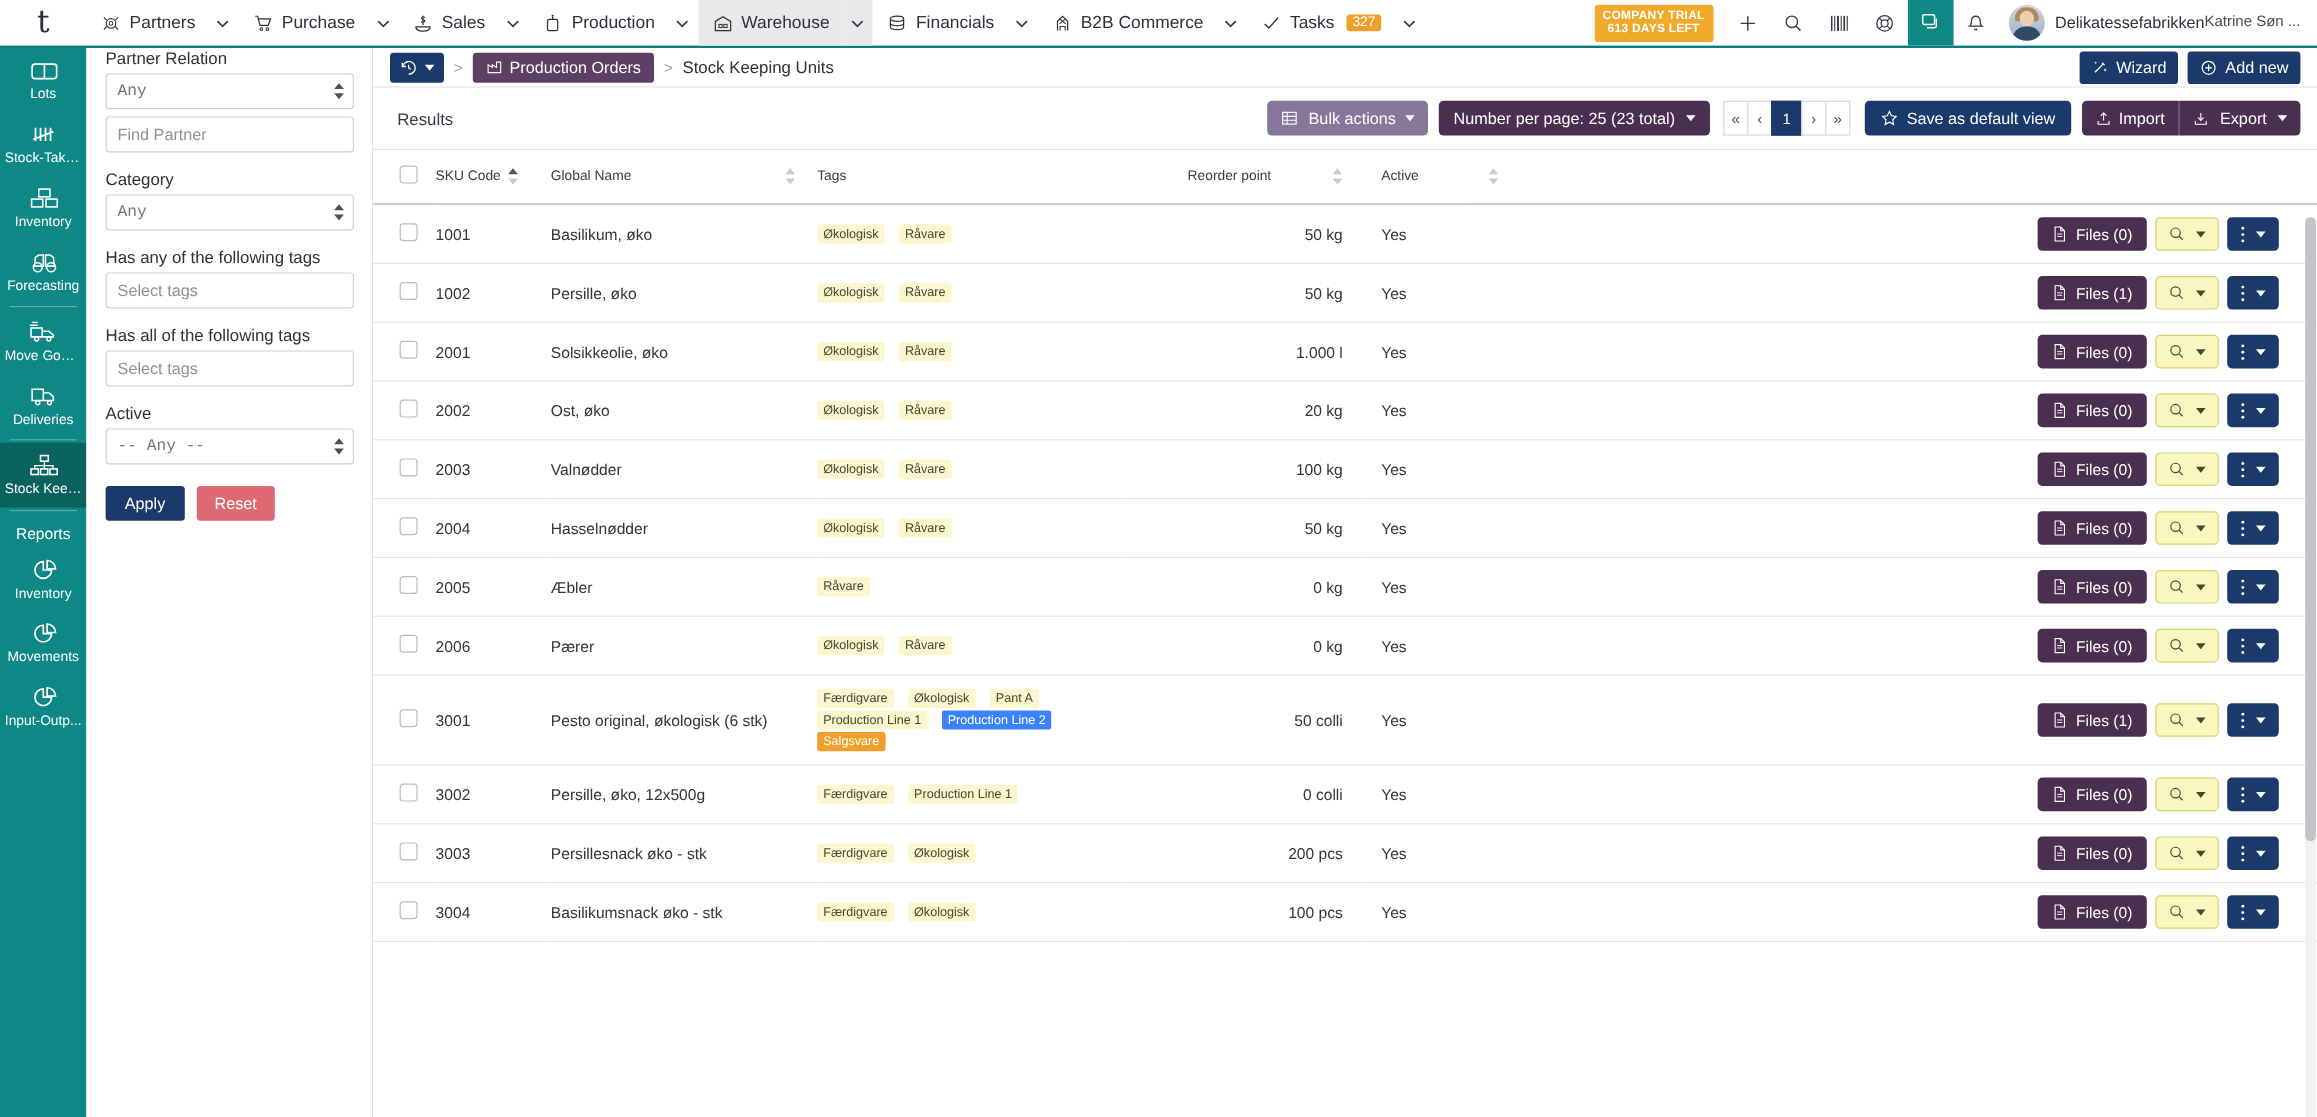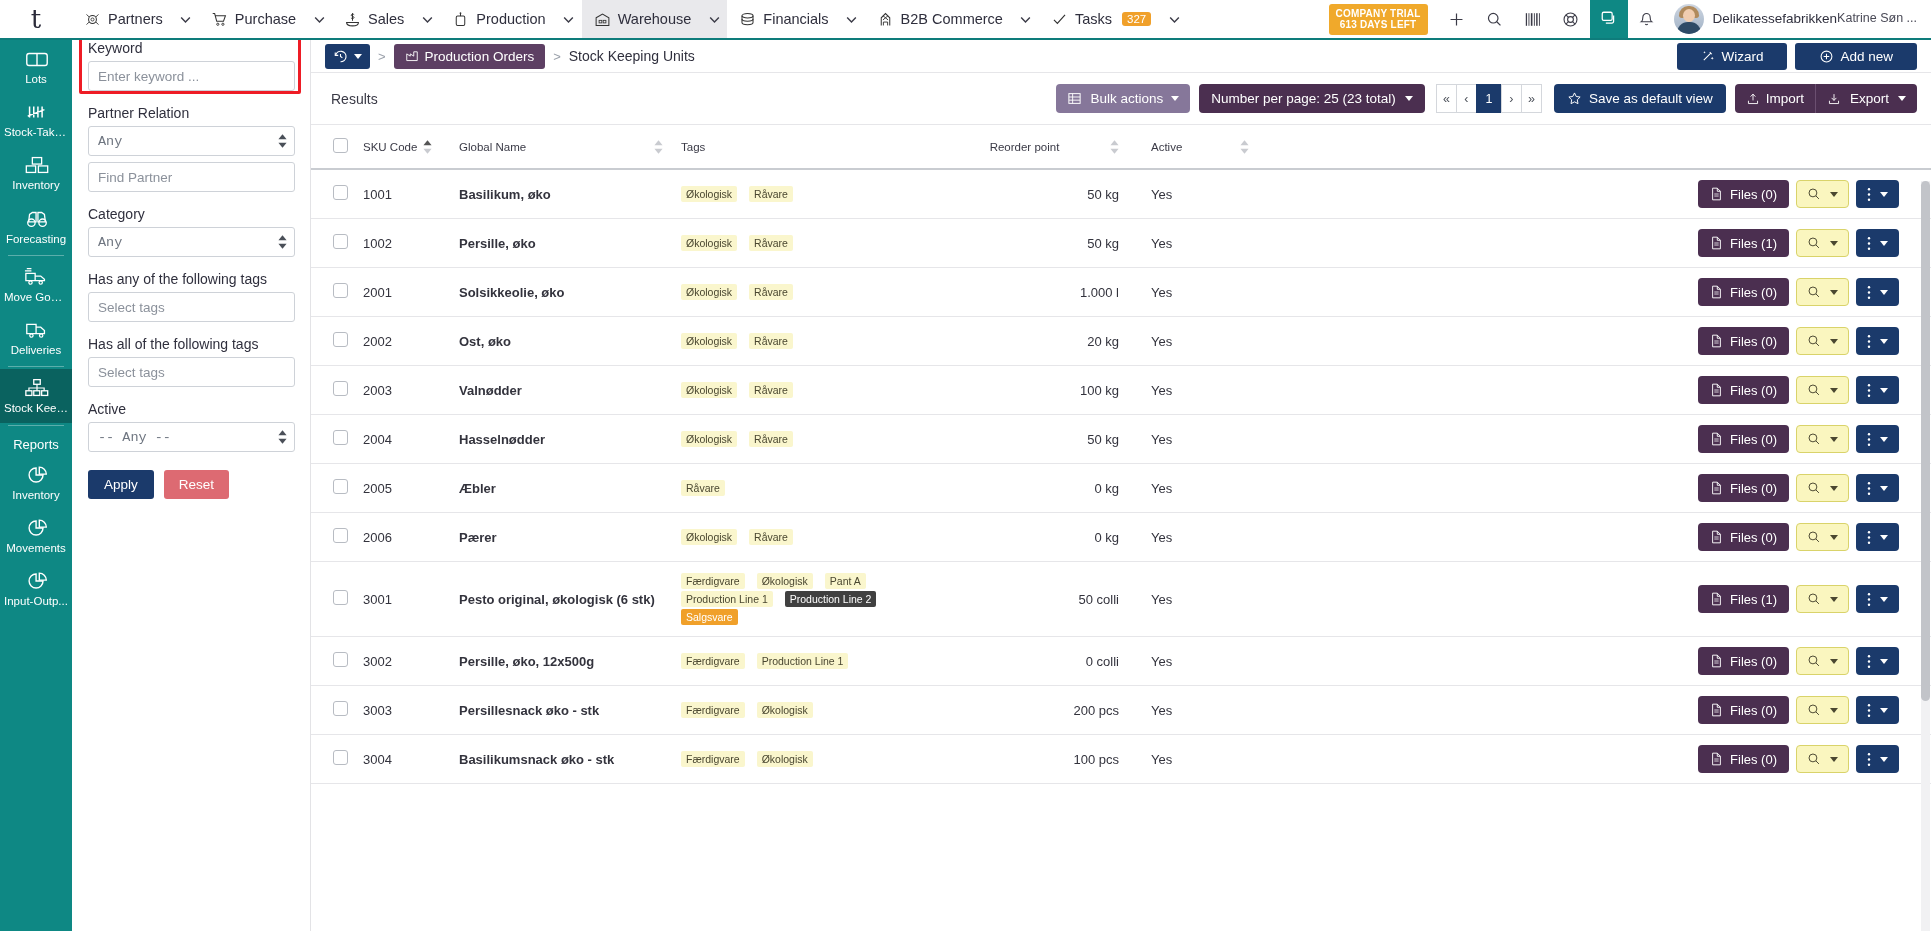--- a/index.html
+++ b/index.html
@@ -547,11 +547,6 @@
 
     <div class="filters">
 
-      <div class="fgroup">
-        <div class="keyword-highlight"></div>
-        <label class="flabel">Keyword</label>
-        <input class="finput" type="text" placeholder="Enter keyword ..." style="">
-      </div>
 
       <div class="fgroup">
         <label class="flabel">Partner Relation</label>

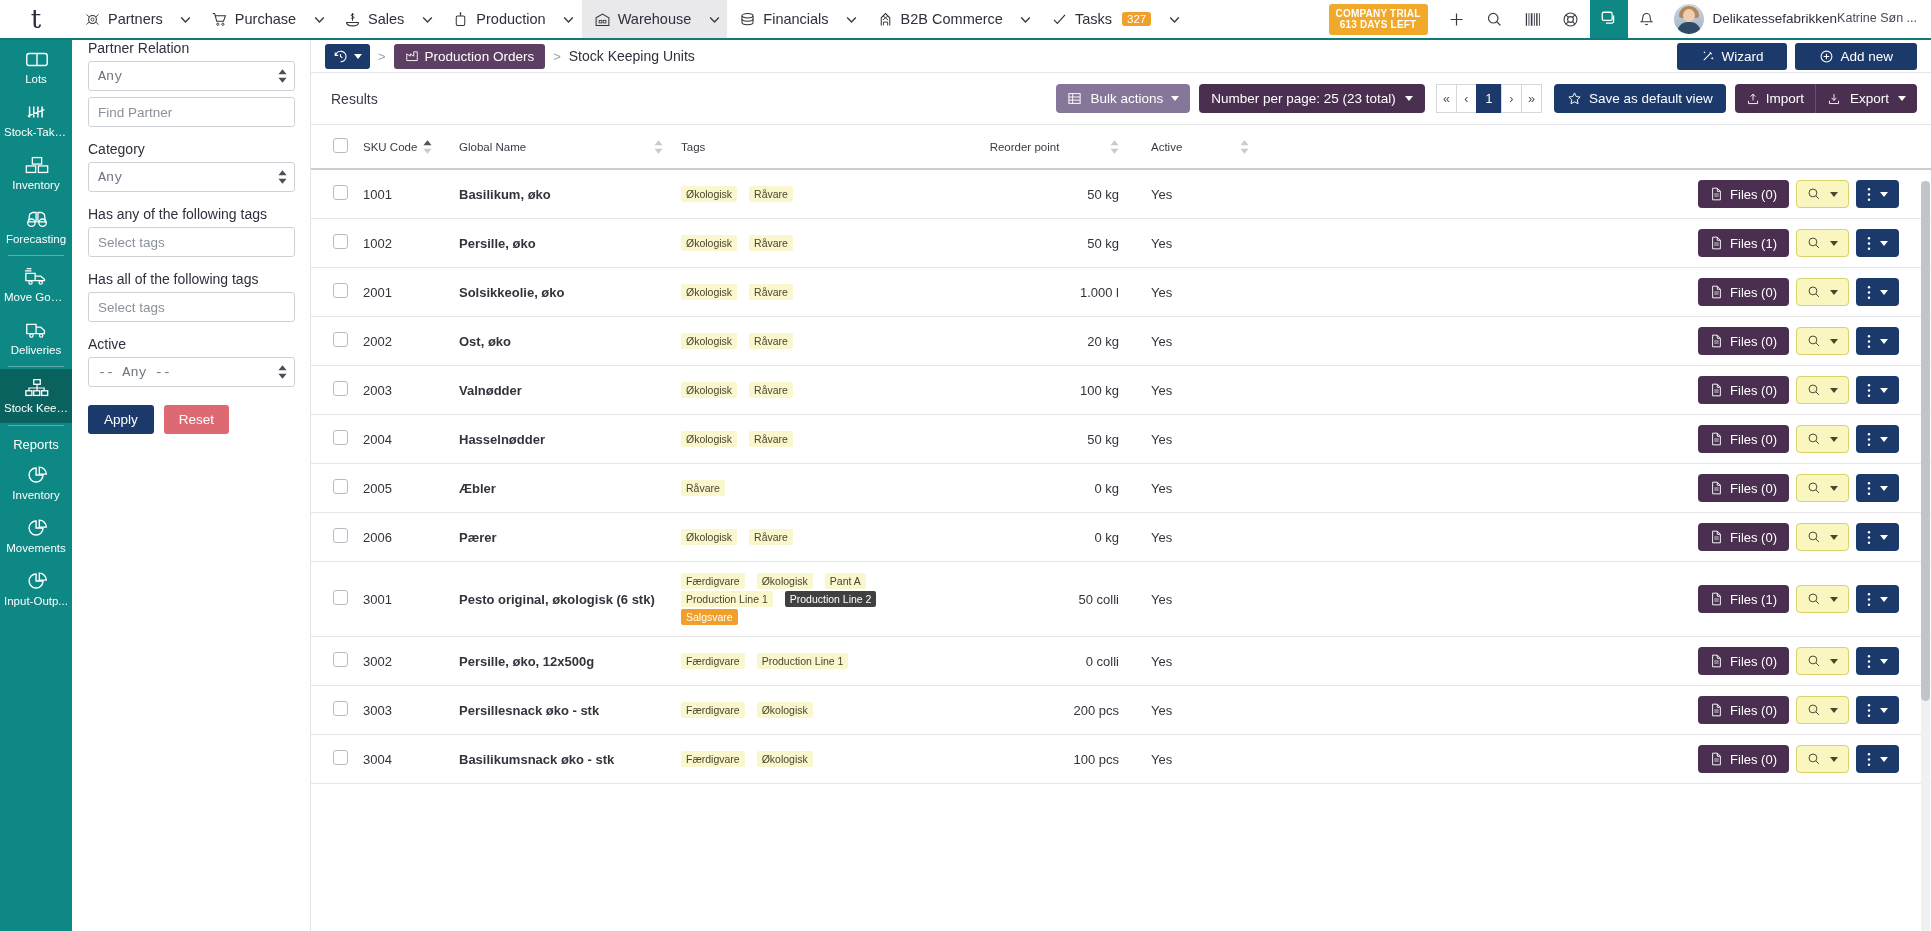--- a/index.html
+++ b/index.html
@@ -163,7 +163,7 @@
   .crumbbar .spacer { flex: 1 1 auto; }
   .btn-dark {
     background: #1b3a6b; color: #fff; border-radius: 3px;
-    display: flex; align-items: center; gap: 6px; padding: 5px 24px;
+    display: flex; align-items: center; gap: 6px; padding: 5px 10px;
     font-size: 13.5px; cursor: pointer; height: 27px; border: none;
     font-family: "Liberation Sans", sans-serif;
   }

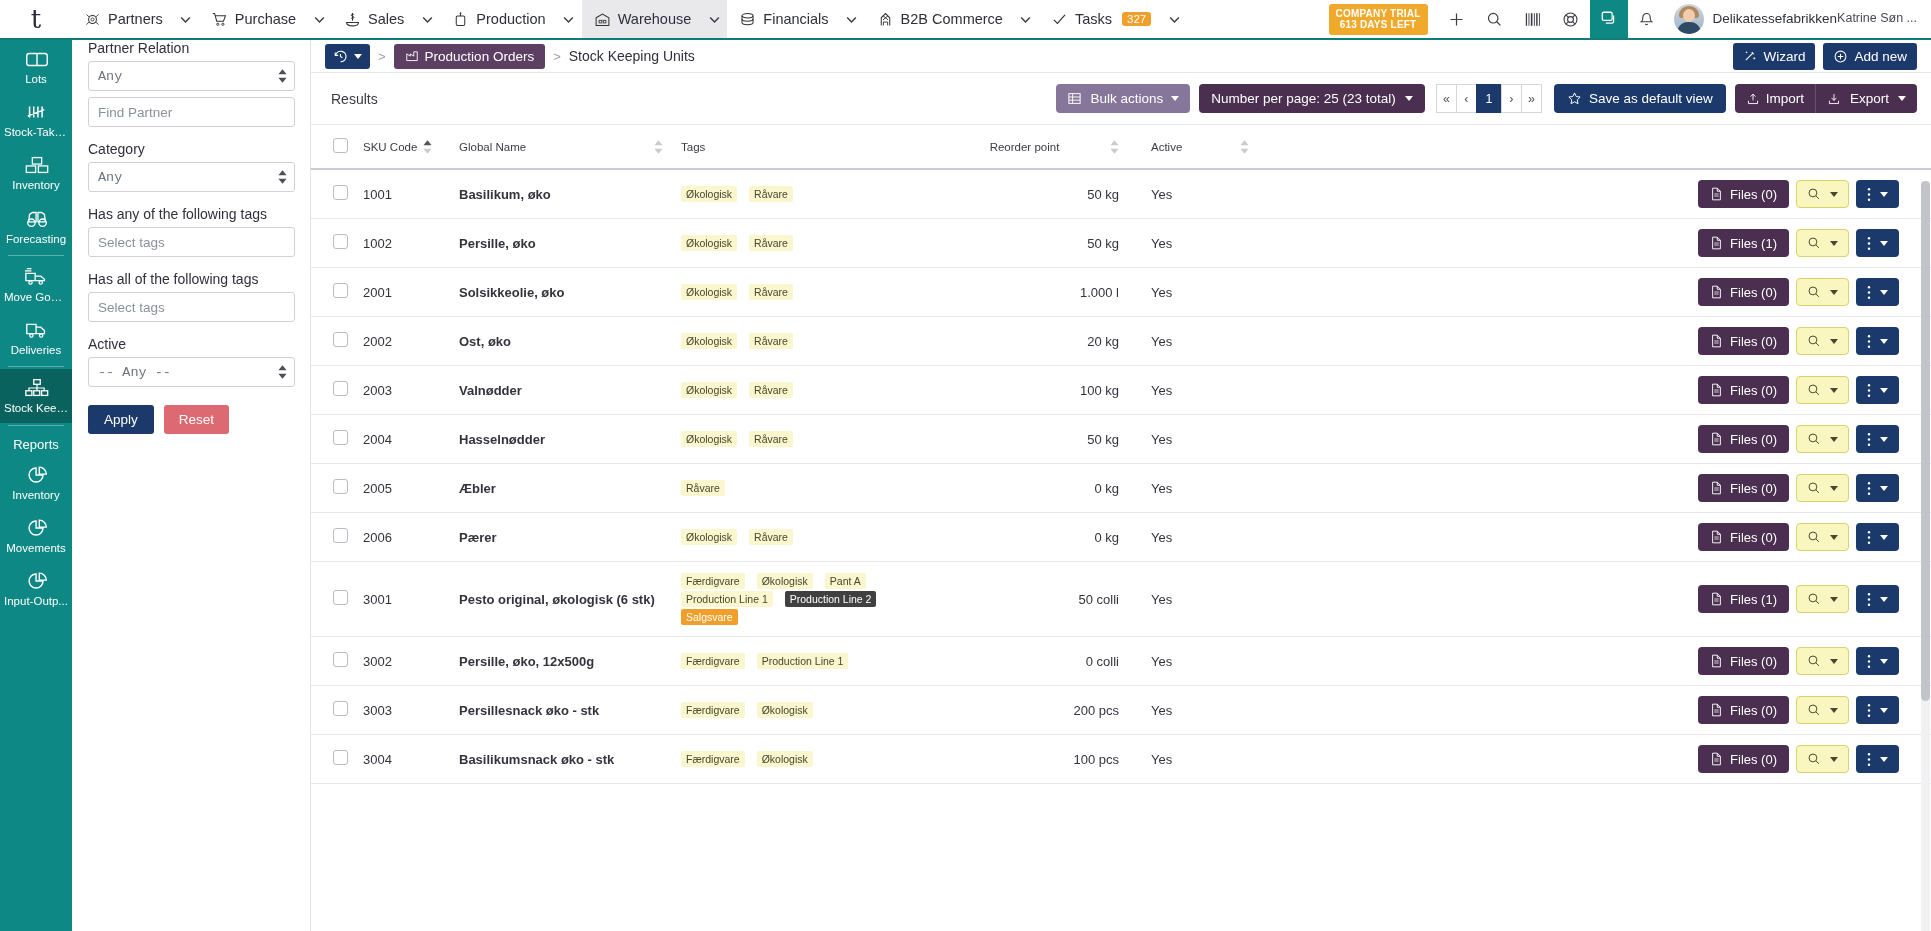--- a/index.html
+++ b/index.html
@@ -221,7 +221,7 @@
   }
   .c-chk { width: 52px; padding-left: 22px !important; }
   .c-sku { width: 96px; }
-  .c-name { width: 222px; font-weight: bold; }
+  .c-name { width: 222px; }
   .c-tags { width: 258px; }
   .c-reorder { width: 200px; text-align: right; padding-right: 20px !important; }
   .c-active { width: 86px; padding-left: 12px !important; }

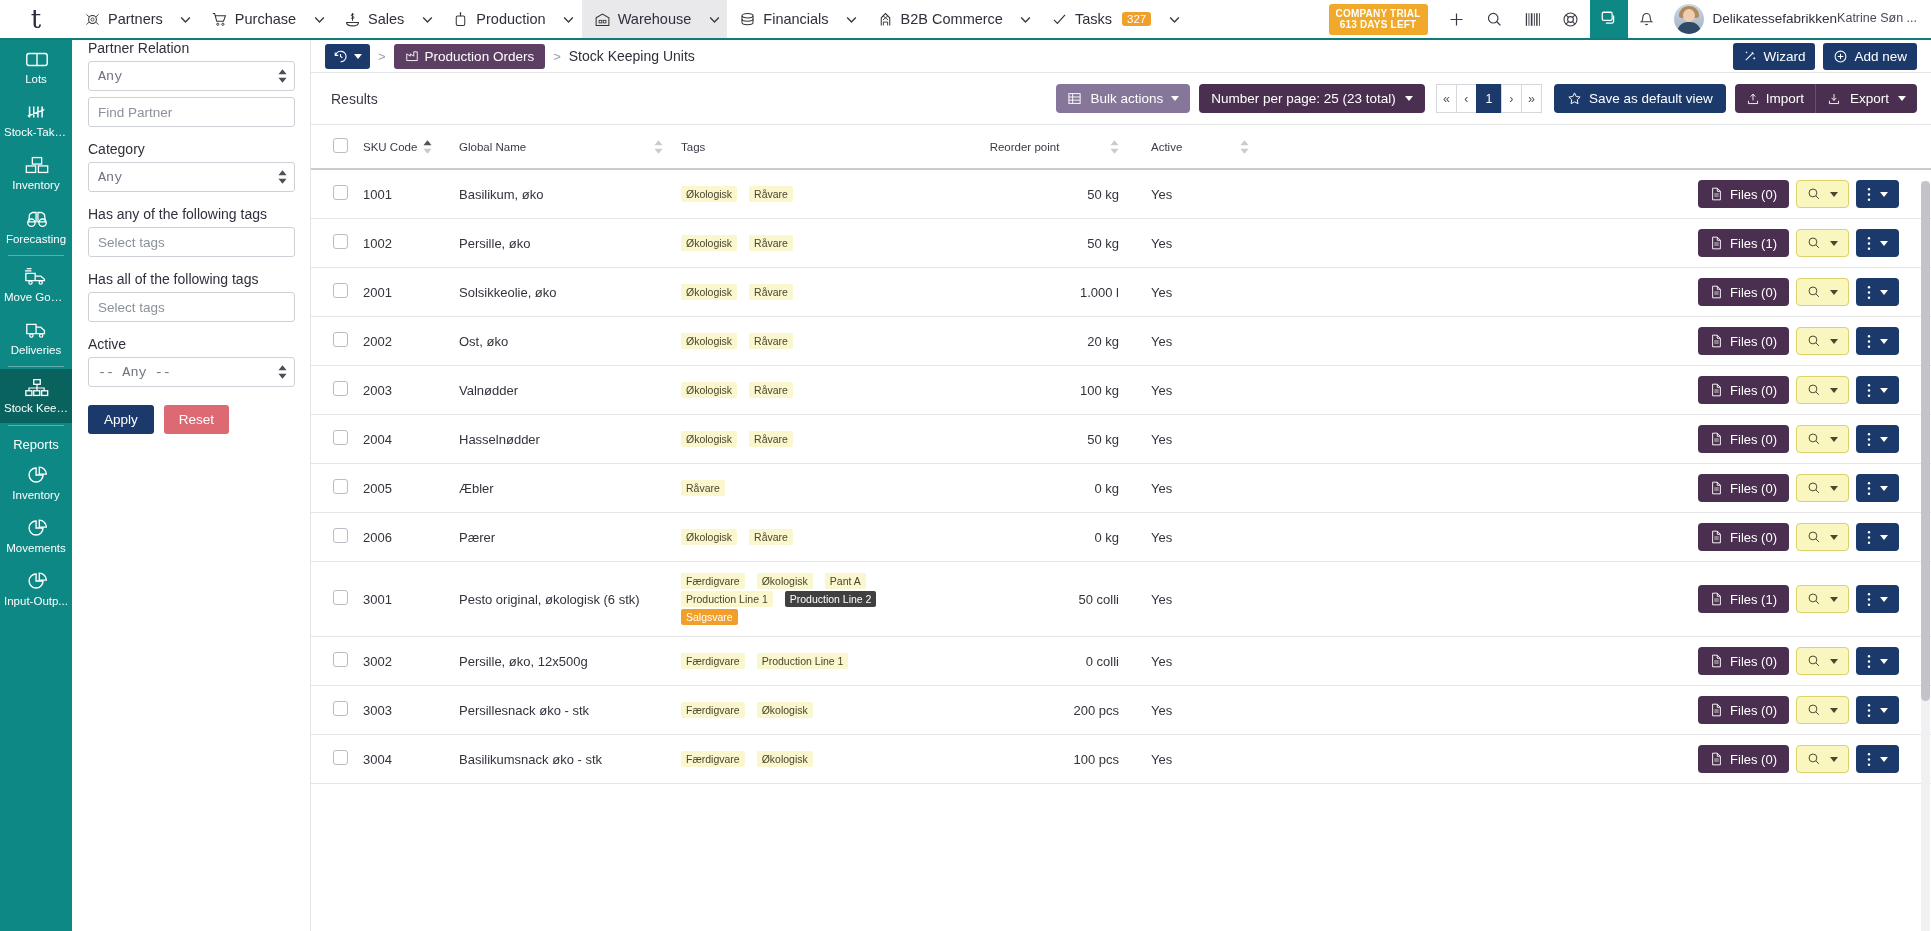--- a/index.html
+++ b/index.html
@@ -242,7 +242,7 @@
     font-size: 10.5px; border-radius: 2px; padding: 2px 5px;
     margin: 1px 12px 1px 0; white-space: nowrap;
   }
-  .tag.teal { background: #404040; color: #fff; }
+  .tag.teal { background: #3b82f6; color: #fff; }
   .tag.orange { background: #f0a02a; color: #fff; }
   .actions { display: flex; align-items: center; justify-content: flex-end; gap: 7px; padding-right: 26px; }
   .btn-files {

